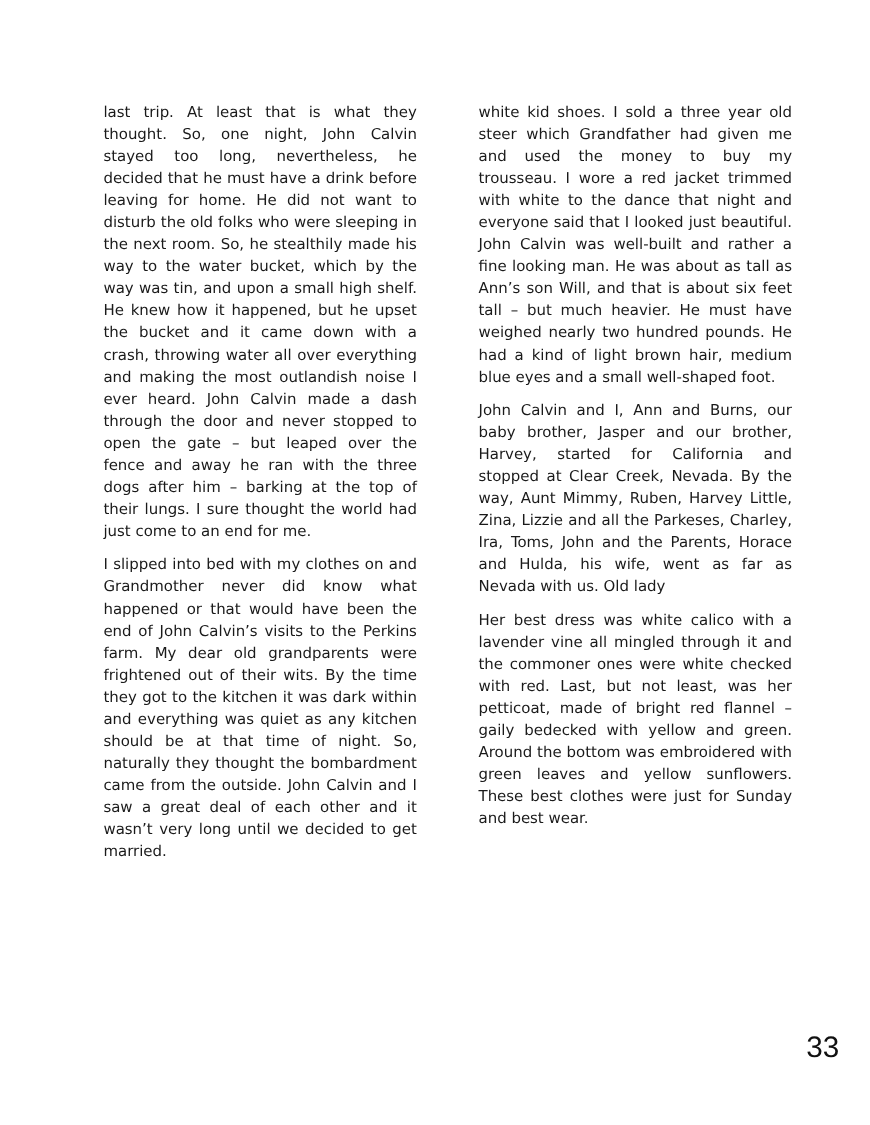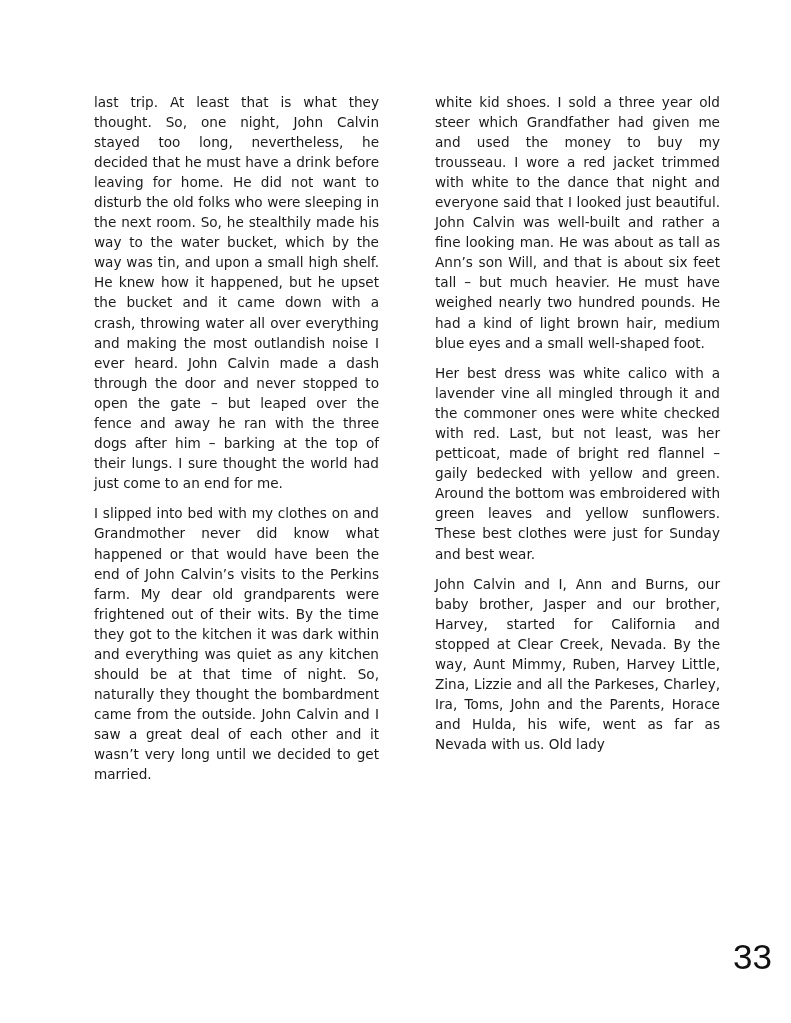--- a/index.html
+++ b/index.html
@@ -54,8 +54,8 @@
 
 <div class="column col-right">
   <p class="para">white kid shoes.  I sold a three year old steer which Grandfather had given me and used the money to buy my trousseau.  I wore a red jacket trimmed with white to the dance that night and everyone said that I looked just beautiful.  John Calvin was well-built and rather a fine looking man.  He was about as tall as Ann’s son Will, and that is about six feet tall – but much heavier. He must have weighed nearly two hundred pounds. He had a kind of light brown hair, medium blue eyes and a small well-shaped foot.</p>
+  <p class="para">John Calvin and I, Ann and Burns, our baby brother, Jasper and our brother, Harvey, started for California and stopped at Clear Creek, Nevada.  By the way, Aunt Mimmy, Ruben, Harvey Little, Zina, Lizzie and all the Parkeses, Charley, Ira, Toms, John and the Parents, Horace and Hulda, his wife, went as far as Nevada with us.  Old lady</p>
   <p class="para">Her best dress was white calico with a lavender vine all mingled through it and the commoner ones were white checked with red.  Last, but not least, was her petticoat, made of bright red flannel – gaily bedecked with yellow and green. Around the bottom was embroidered with green leaves and yellow sunflowers.  These best clothes were just for Sunday and best wear.</p>
-  <p class="para">John Calvin and I, Ann and Burns, our baby brother, Jasper and our brother, Harvey, started for California and stopped at Clear Creek, Nevada.  By the way, Aunt Mimmy, Ruben, Harvey Little, Zina, Lizzie and all the Parkeses, Charley, Ira, Toms, John and the Parents, Horace and Hulda, his wife, went as far as Nevada with us.  Old lady</p>
 </div>
 
 <div class="page-number">33</div>

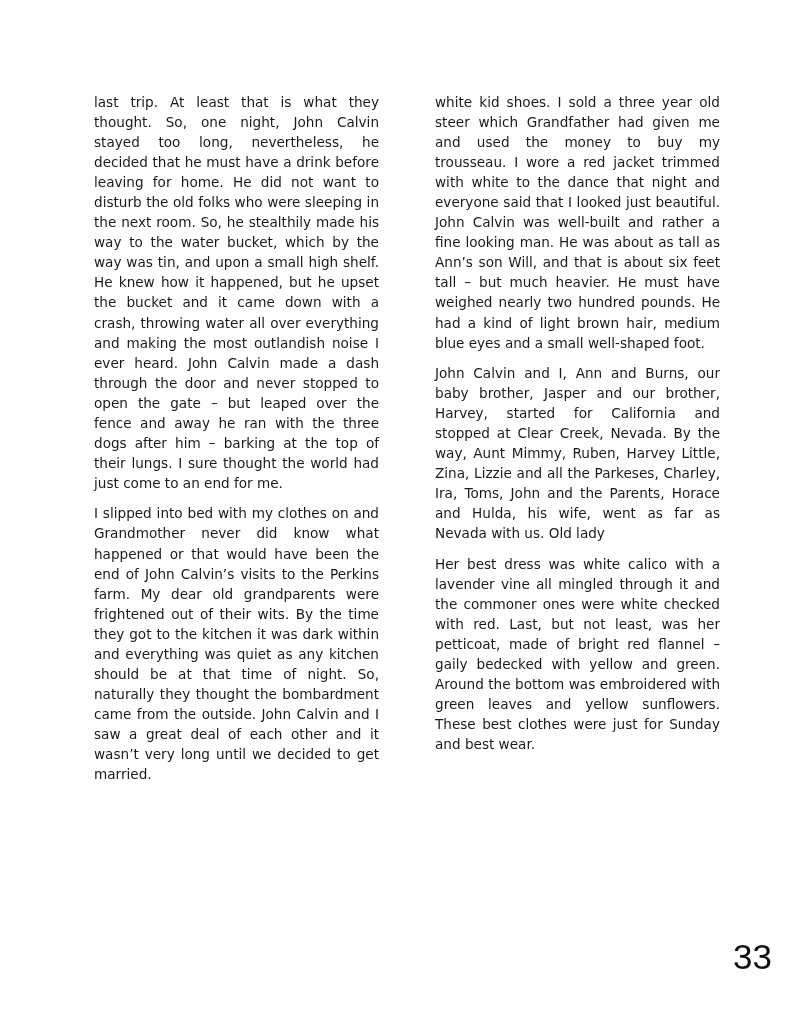--- a/index.html
+++ b/index.html
@@ -40,7 +40,7 @@
       left: 733px;
       top: 937px;
       font-family: "Liberation Sans", sans-serif;
-      font-size: 35px;
+      font-size: 27px;
       color: #111111;
     }
   </style>

